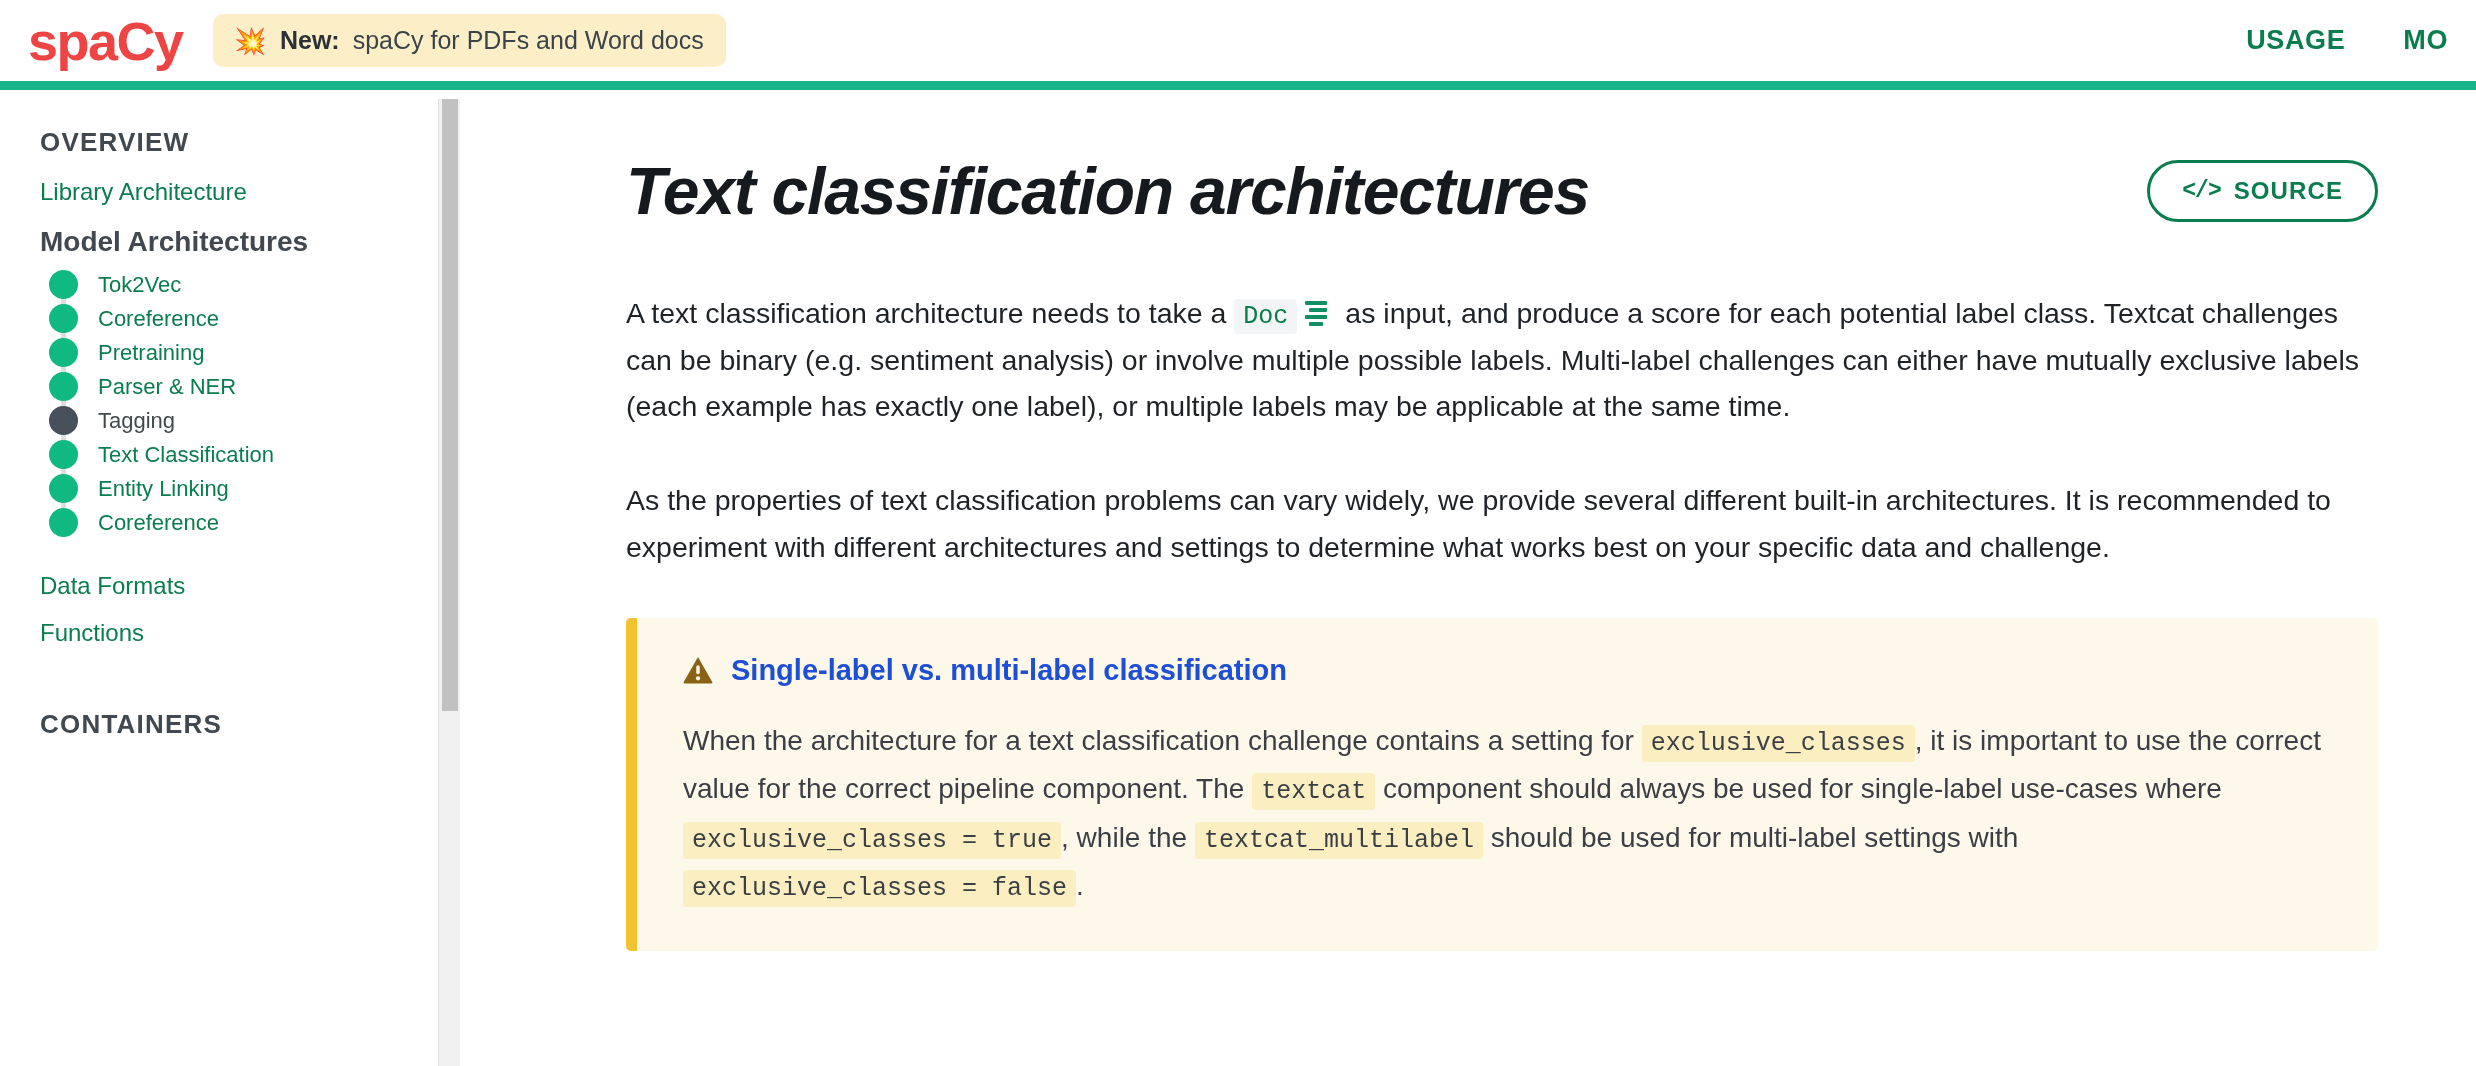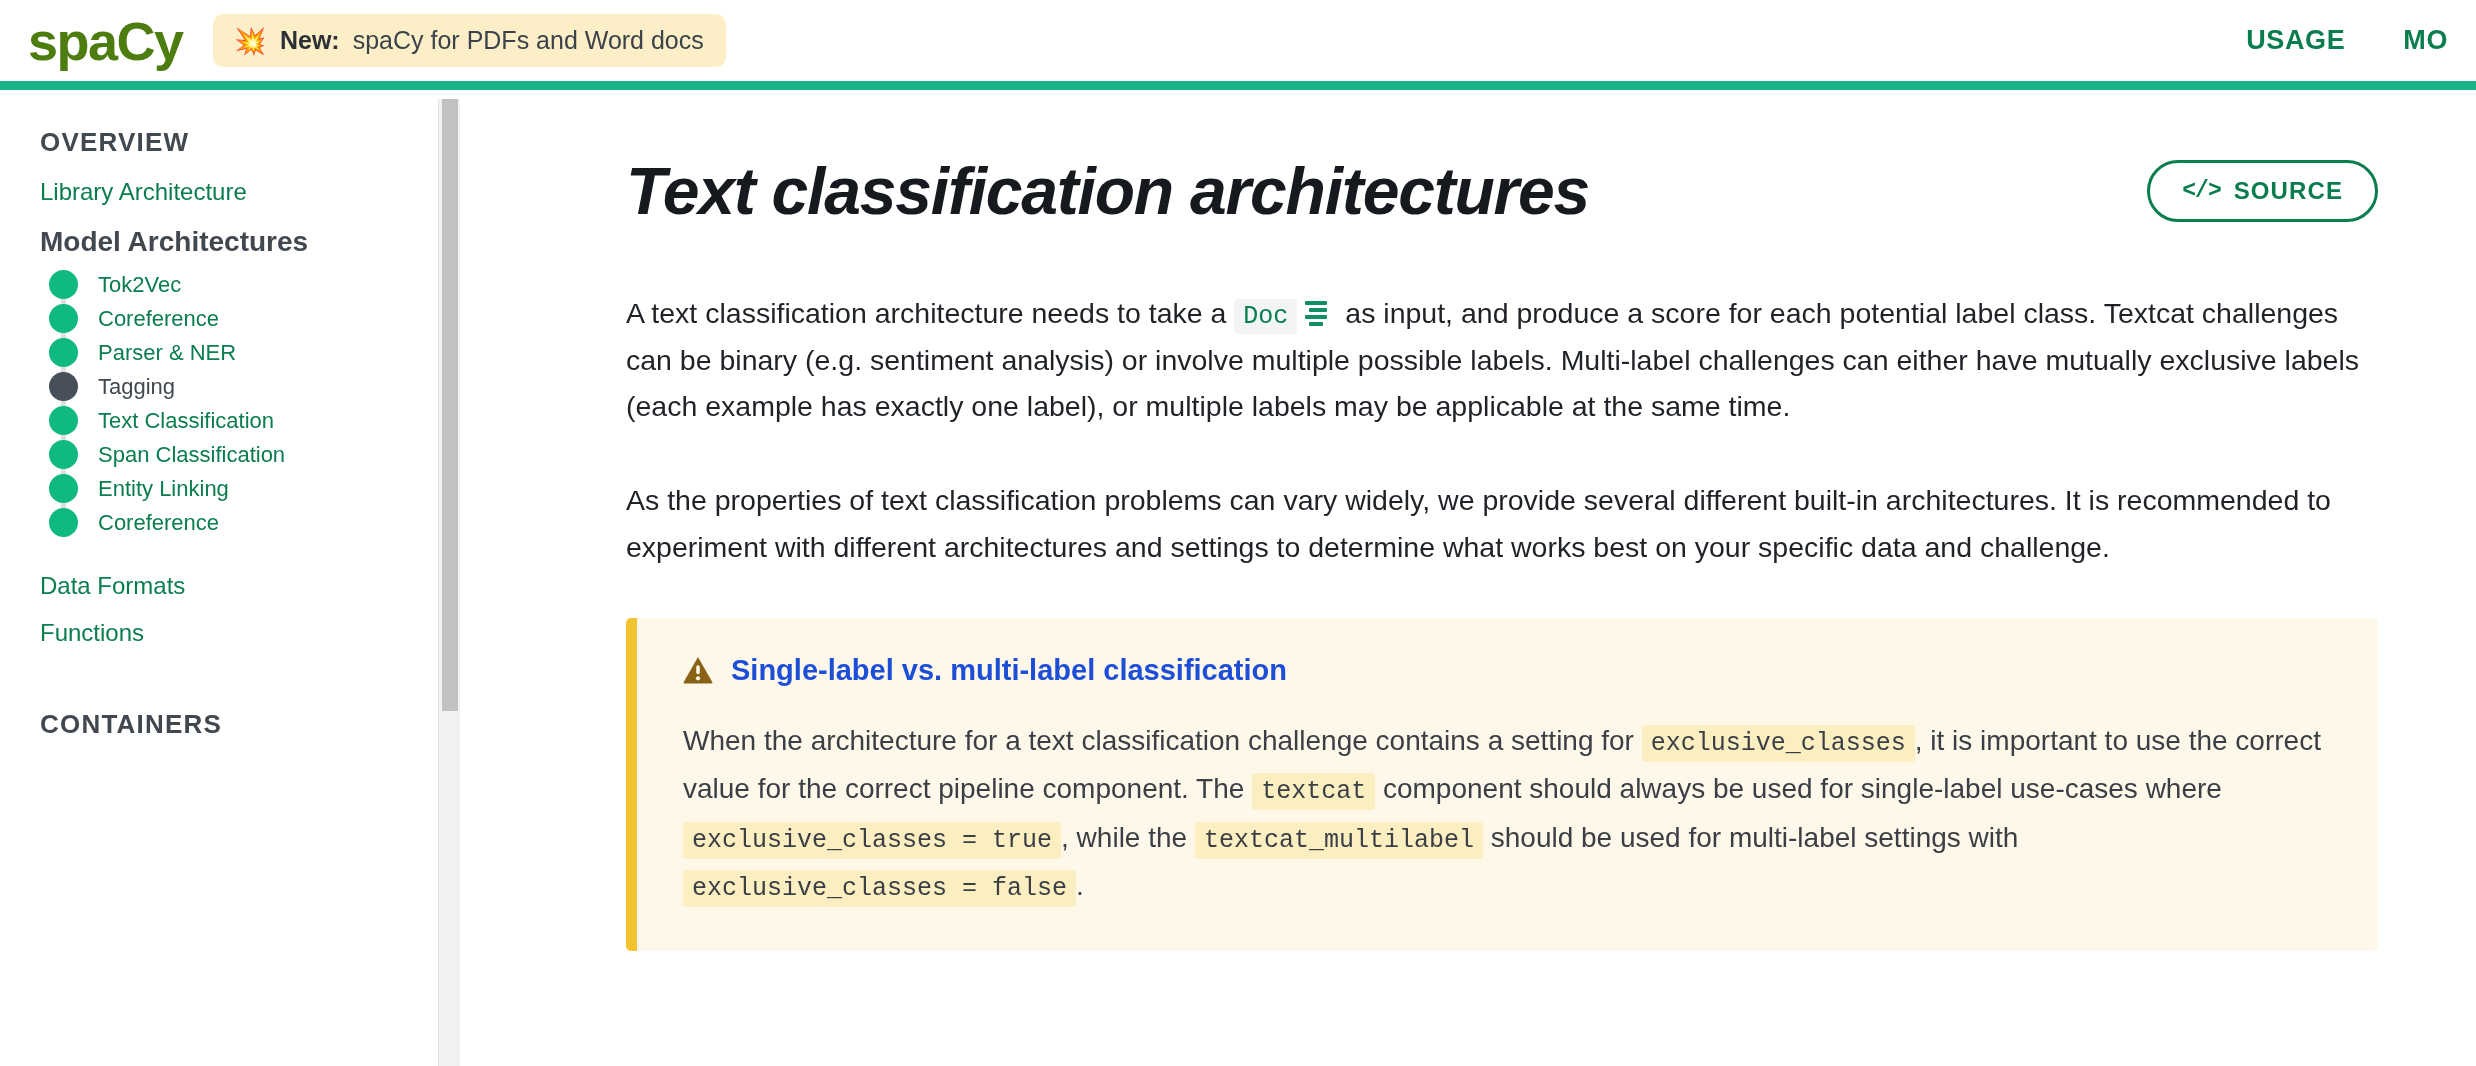--- a/index.html
+++ b/index.html
@@ -28,7 +28,7 @@
   #logo {
     font-size: 54px;
     font-weight: 700;
-    color: #4d7c0f;
+    color: #ef4444;
     letter-spacing: -1.5px;
     line-height: 1;
     margin-right: 30px;

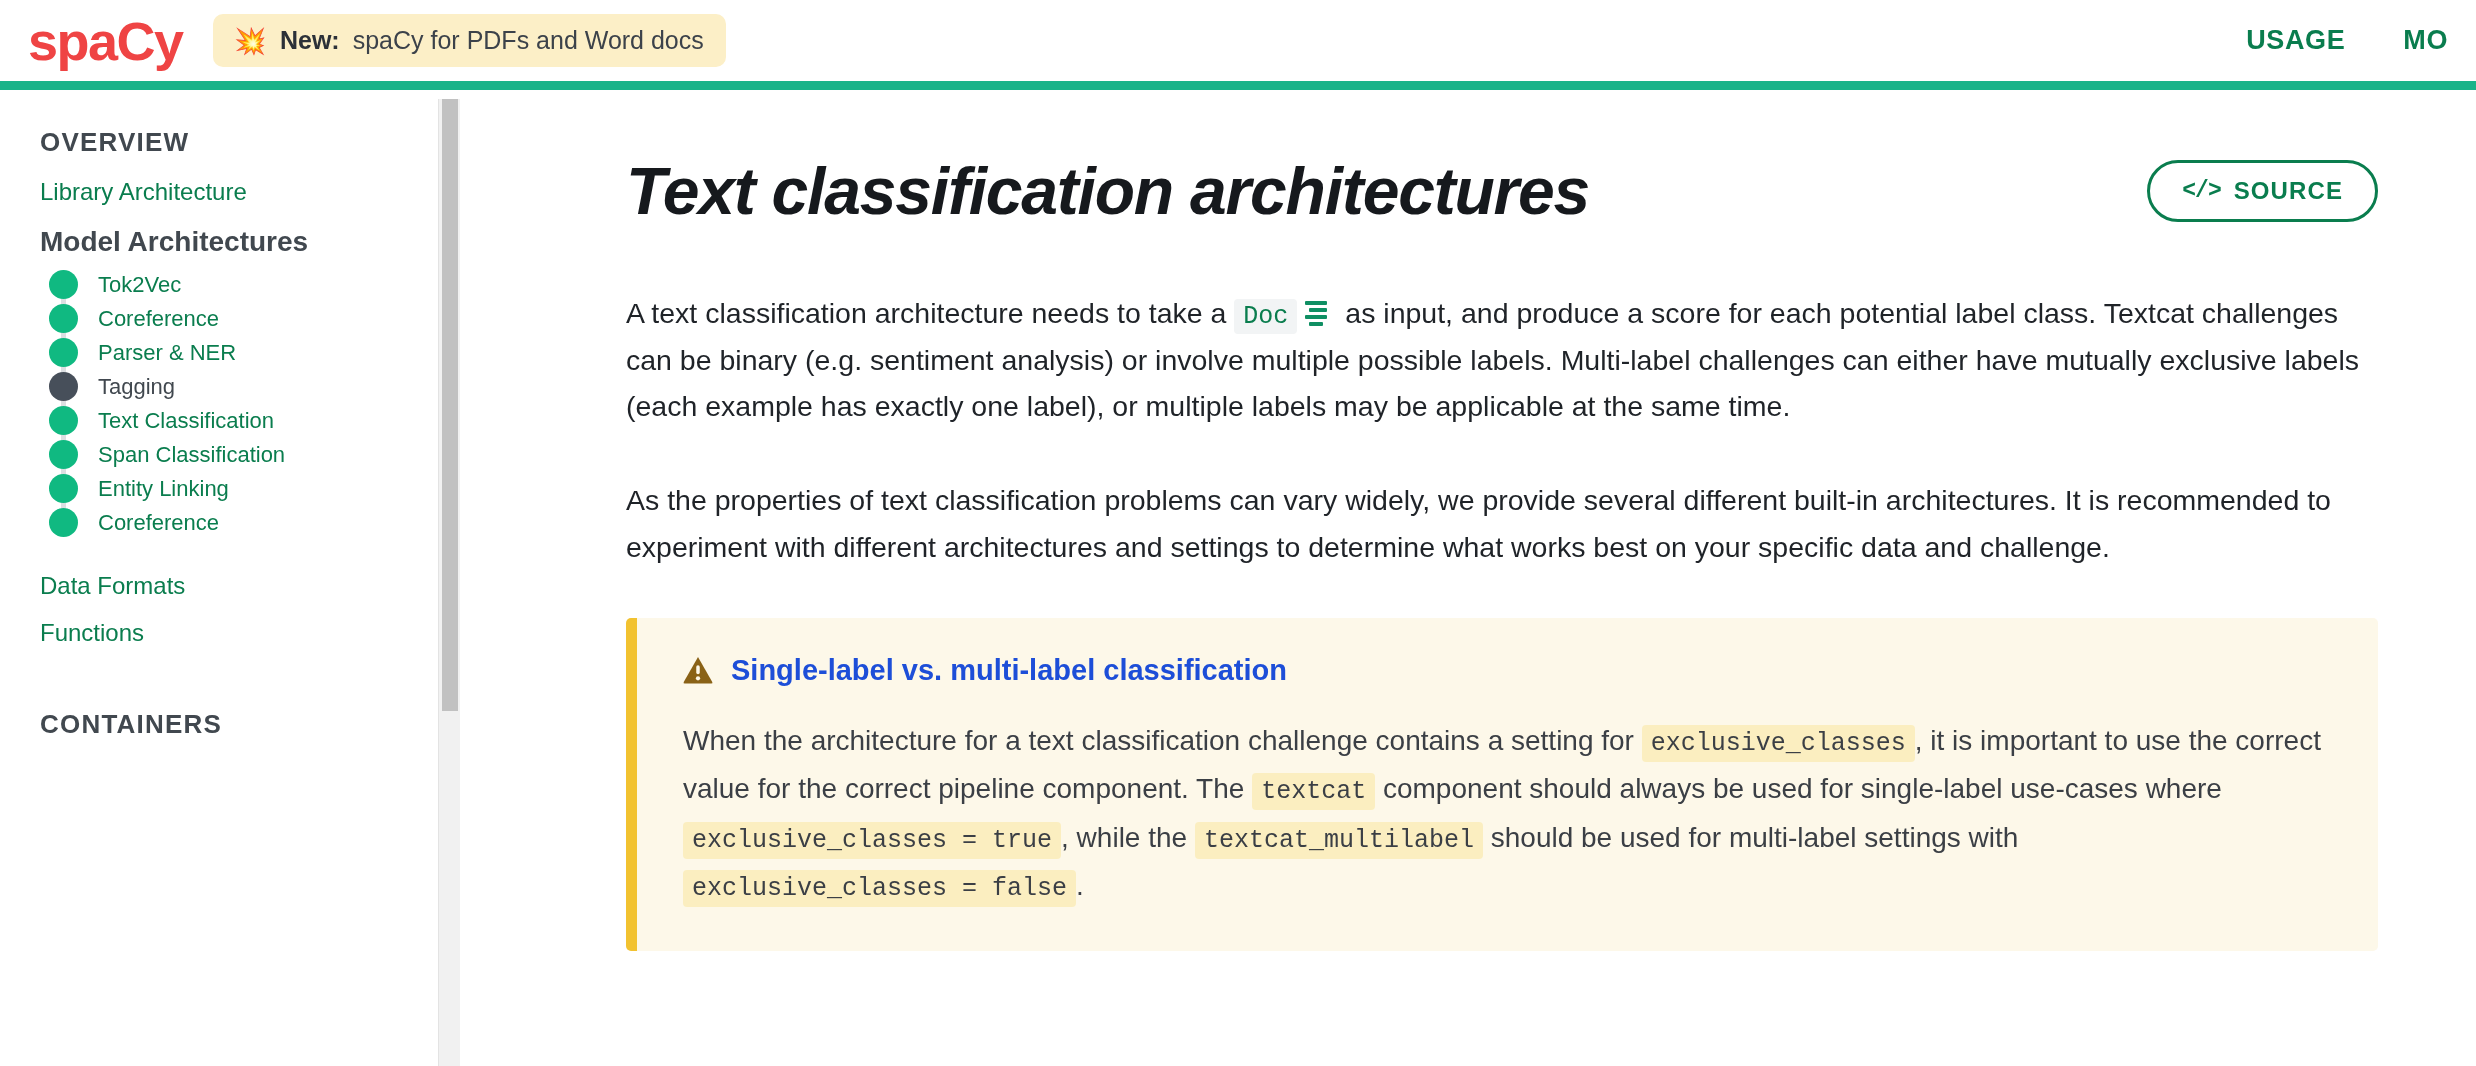--- a/index.html
+++ b/index.html
@@ -316,6 +316,10 @@
     </div>
     <div class="tree-item">
       <span class="tree-dot"></span>
+      <span class="tree-label">Pretraining</span>
+    </div>
+    <div class="tree-item">
+      <span class="tree-dot"></span>
       <span class="tree-label">Parser &amp; NER</span>
     </div>
     <div class="tree-item">

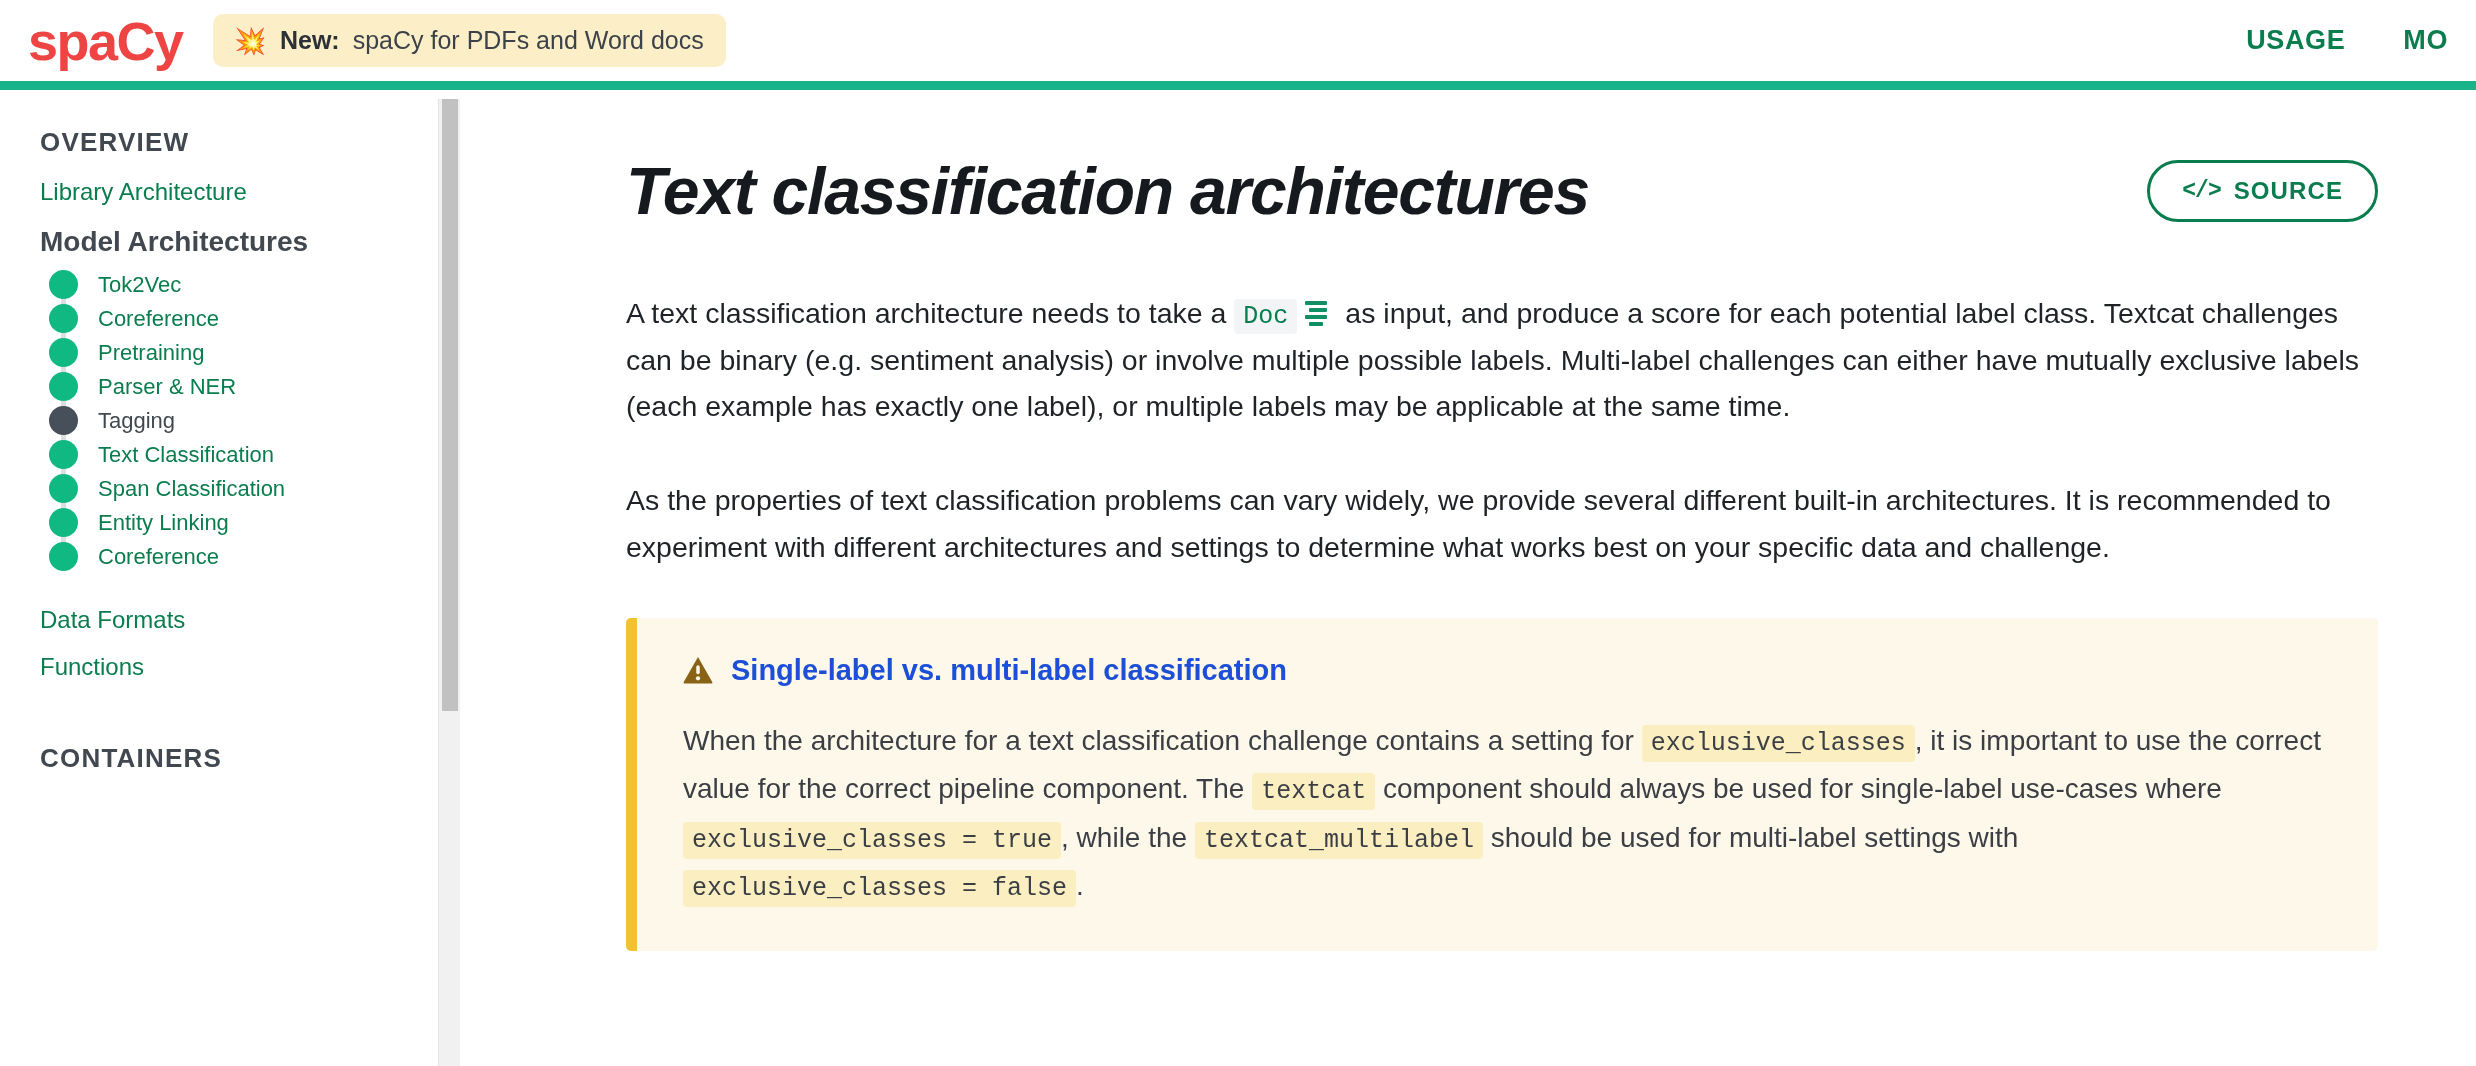--- a/index.html
+++ b/index.html
@@ -332,10 +332,6 @@
     </div>
     <div class="tree-item">
       <span class="tree-dot"></span>
-      <span class="tree-label">Span Classification</span>
-    </div>
-    <div class="tree-item">
-      <span class="tree-dot"></span>
       <span class="tree-label">Entity Linking</span>
     </div>
     <div class="tree-item">

